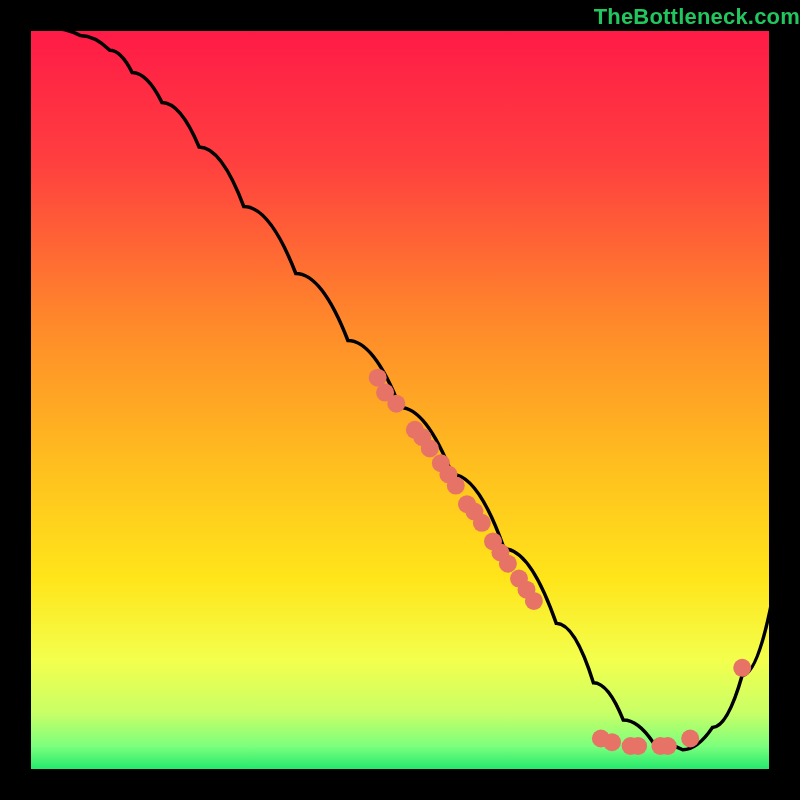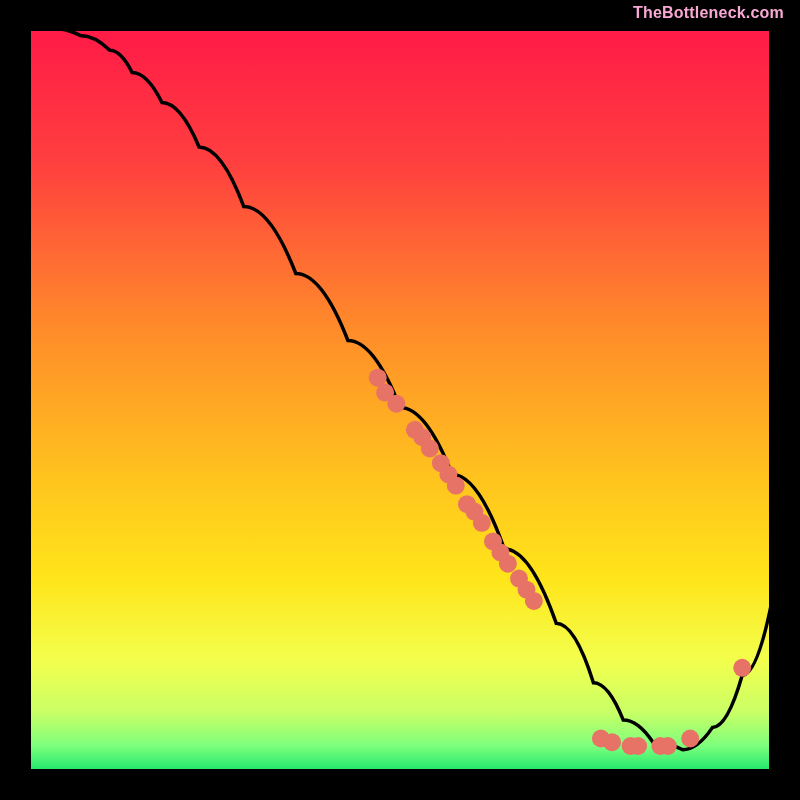--- a/index.html
+++ b/index.html
@@ -24,11 +24,11 @@
   .watermark {
     position: absolute;
     top: 4px;
-    right: 16px;
+    right: 0;
     font-family: Arial, Helvetica, sans-serif;
-    font-size: 16px;
+    font-size: 22px;
     font-weight: 600;
-    color: #f9a8d4;
+    color: #22c55e;
     letter-spacing: 0.2px;
     user-select: none;
   }

